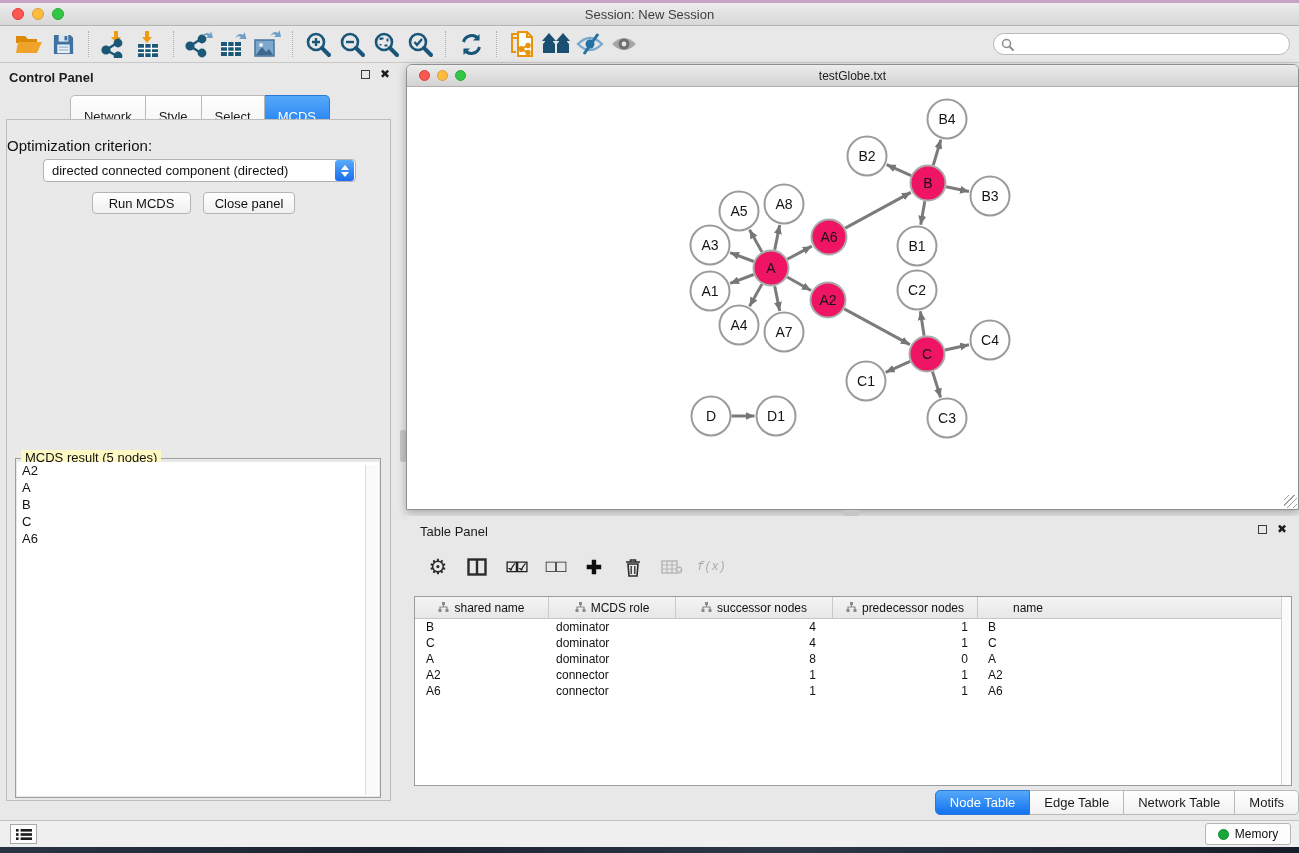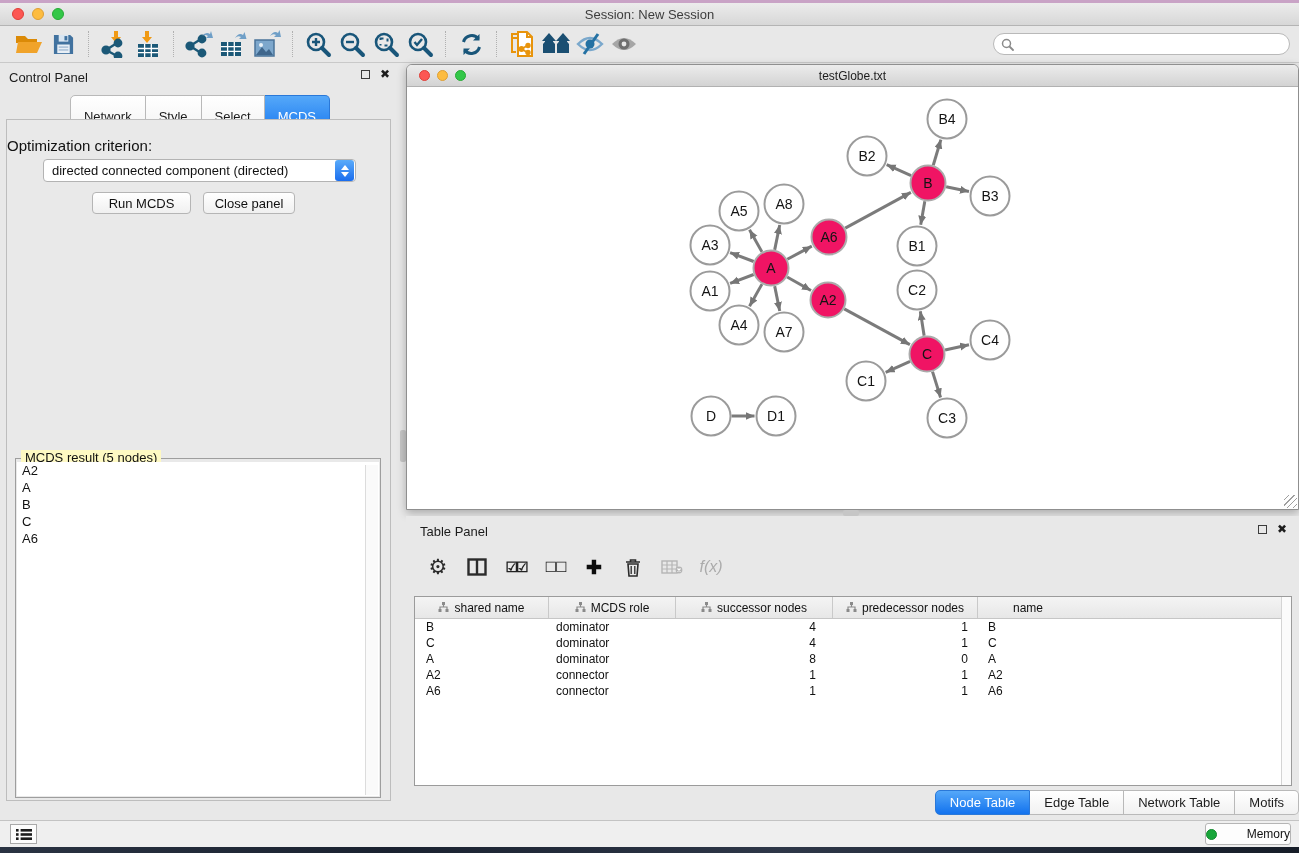--- a/index.html
+++ b/index.html
@@ -32,7 +32,7 @@
   
   .control-panel { position:absolute; left:0; top:0; width:400px; height:757px; background:#e8e8e8; }
   .panel-head { position:absolute; left:0; top:0; right:0; height:27px; }
-  .panel-title { position:absolute; left:9px; top:7px; font-size:13px; color:#1c1c1c; }
+  .panel-title { position:absolute; left:9px; top:7px; font-size:13px; color:#1c1c1c;font-weight:bold; }
   .ph-icons { position:absolute; right:10px; top:6px; display:flex; gap:10px; align-items:center; }
   .float-ic { width:9px; height:9px; border:1.5px solid #3c3c3c; }
   .close-ic { font-size:12px; color:#1c1c1c; line-height:10px; }

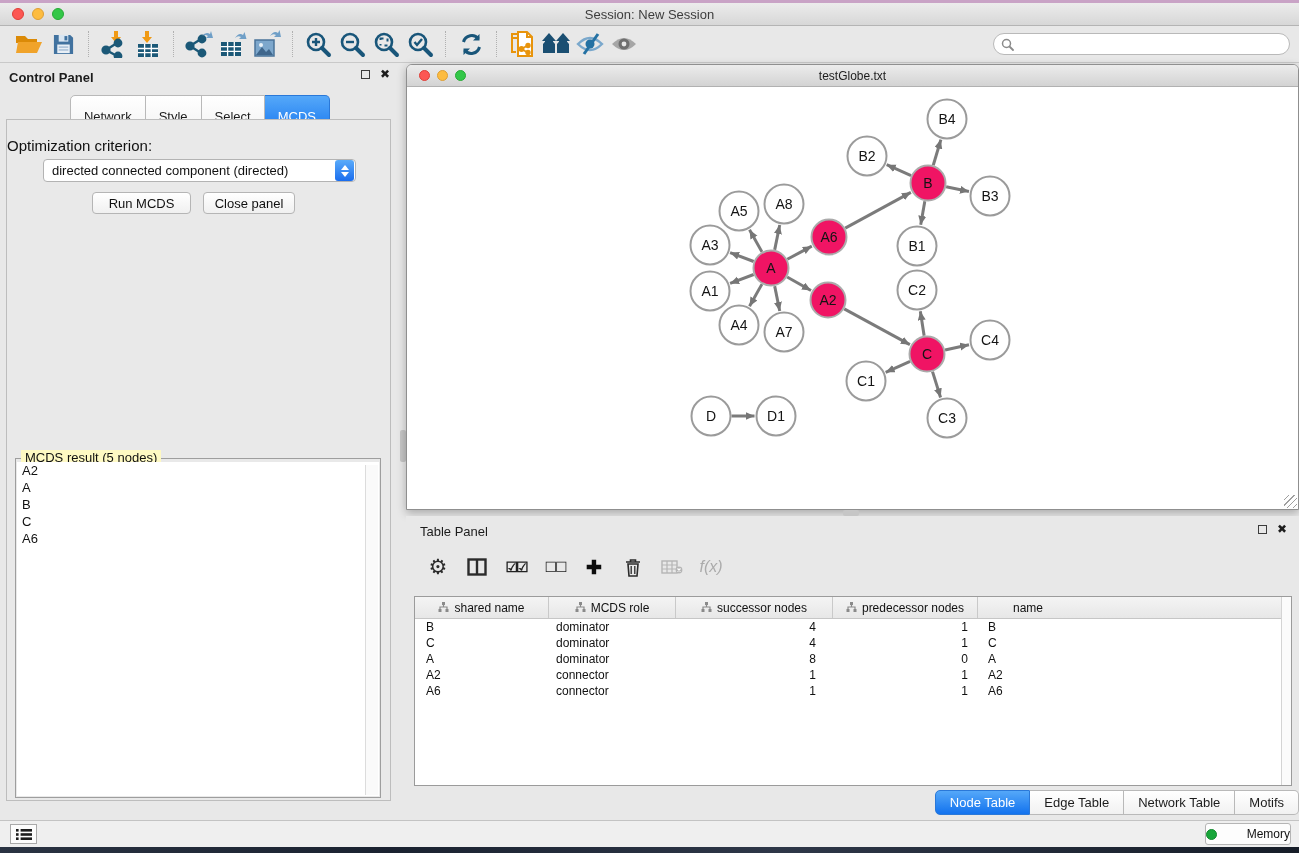--- a/index.html
+++ b/index.html
@@ -94,7 +94,7 @@
   .chk-glyph { font-size:14px; letter-spacing:-2px; color:#222; font-weight:bold; }
   .box-glyph { font-size:14px; letter-spacing:-2px; color:#222; }
   .plus-glyph { font-size:19px; font-weight:bold; color:#0d0d0d; }
-  .fx-glyph { font-family:Liberation Sans, sans-serif; font-style:italic; font-size:16px; color:#ababab; }
+  .fx-glyph { font-family:Liberation Mono, monospace; font-style:italic; font-size:12px; color:#ababab; }
 
   .data-table { position:absolute; left:8px; top:80px; width:878px; height:190px; background:#fff;
     border:1px solid #9b9b9b; }

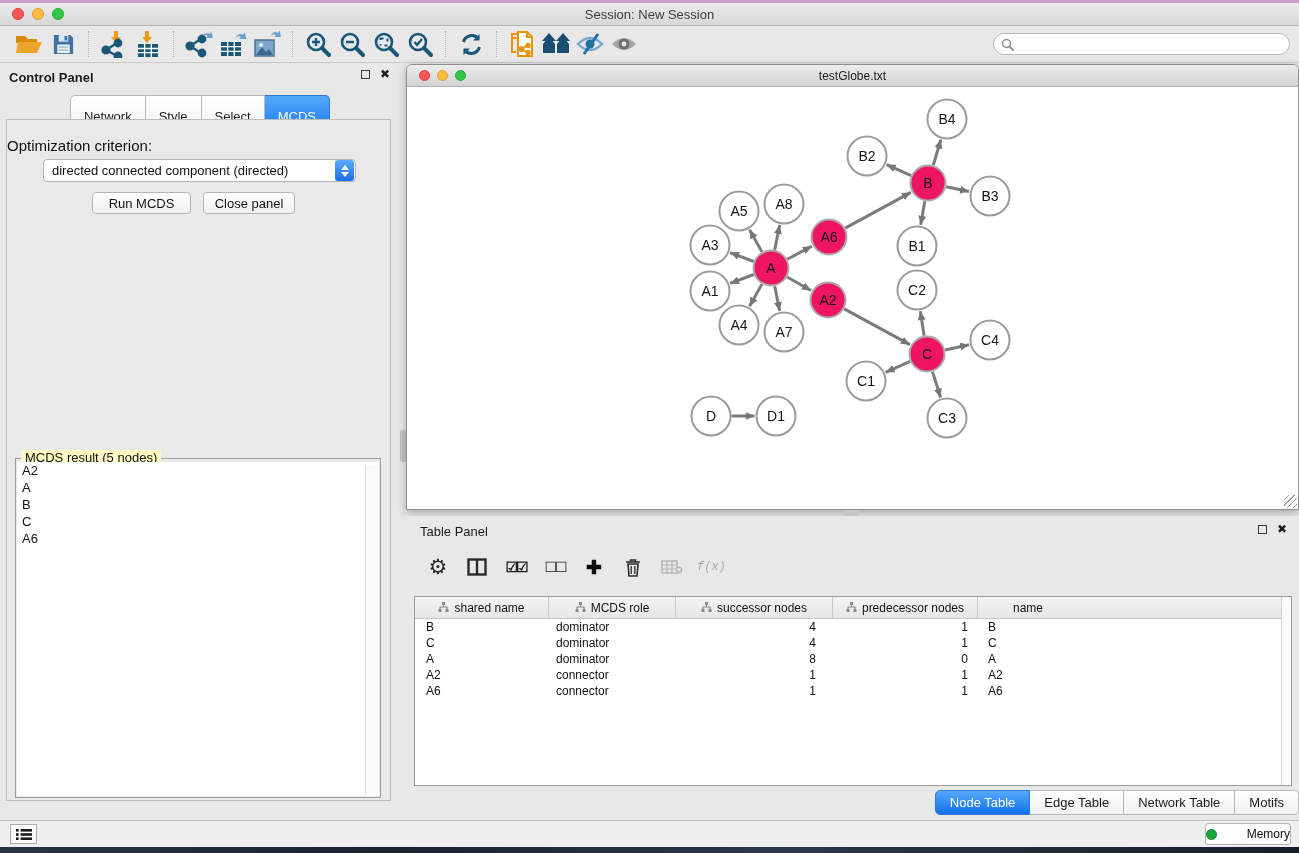--- a/index.html
+++ b/index.html
@@ -120,7 +120,7 @@
   .list-btn { position:absolute; left:10px; top:3px; width:27px; height:20px; background:#fcfcfc;
     border:1px solid #a9a9a9; display:flex; align-items:center; justify-content:center; }
   .memory-btn { position:absolute; right:8px; top:2px; width:86px; height:22px; background:#fdfdfd;
-    border:1px solid #b5b5b5; border-radius:3px; display:flex; align-items:center; justify-content:space-between; gap:6px; }
+    border:1px solid #b5b5b5; border-radius:3px; display:flex; align-items:center; justify-content:center; gap:6px; }
   .mem-dot { width:11px; height:11px; border-radius:50%; background:#18a63a; border:1px solid #128a2e; }
   .memory-btn span.lbl { font-size:12px; color:#111; }
   .bottom-strip { position:absolute; left:0; top:847px; width:1299px; height:6px;

